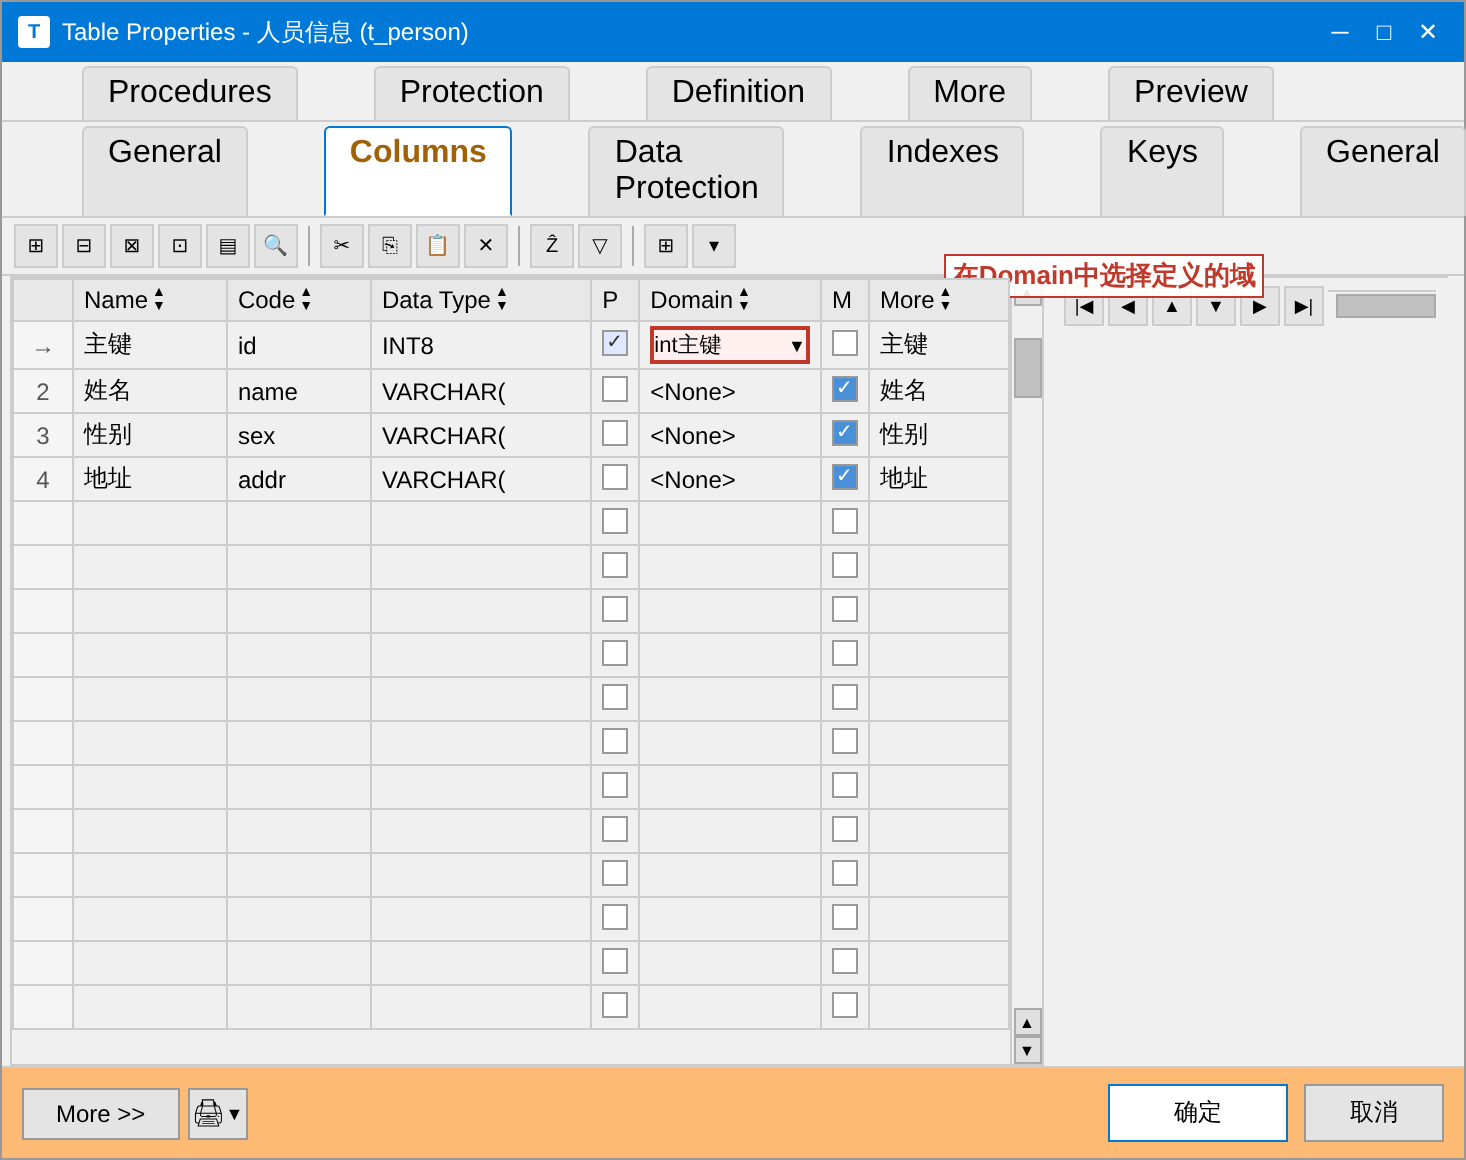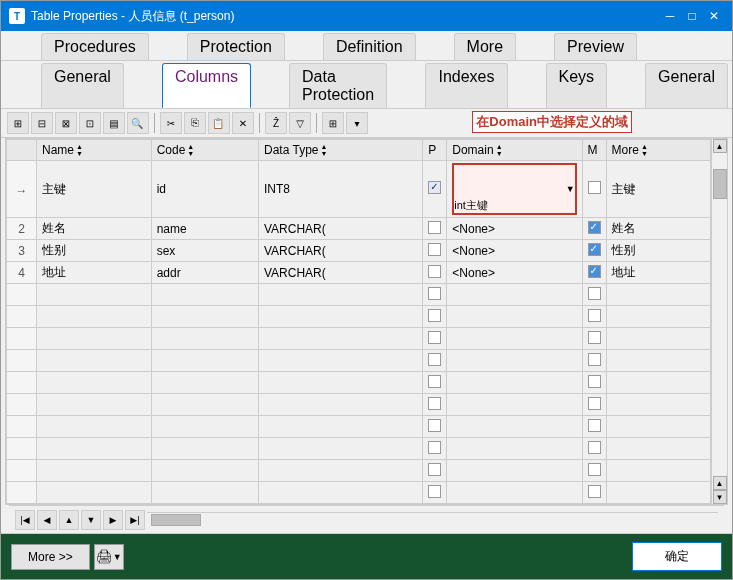--- a/index.html
+++ b/index.html
@@ -86,8 +86,8 @@
       background: white;
       border-color: #0078d7;
       border-bottom: 1px solid white;
-      color: #701a75;
-      font-weight: 400;
+      color: #a16207;
+      font-weight: 700;
     }
 
     .toolbar {

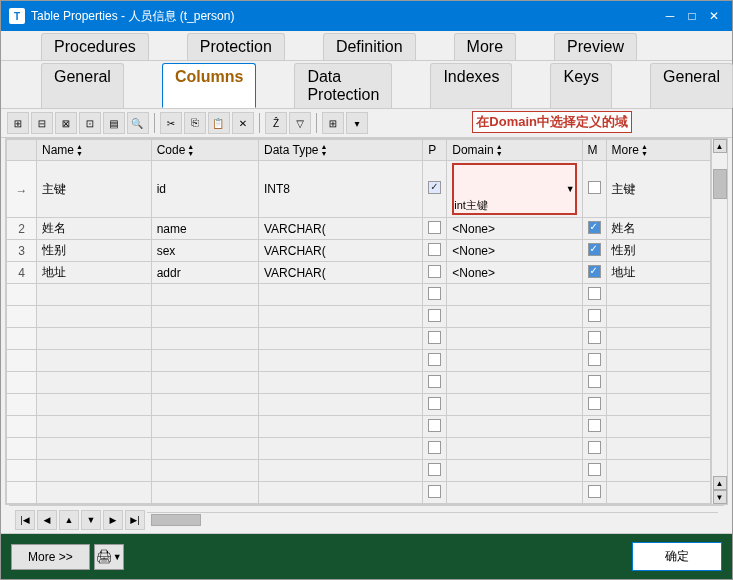--- a/index.html
+++ b/index.html
@@ -120,7 +120,7 @@
     .annotation {
       position: absolute;
       right: 100px;
-      top: 2px;
+      top: 18px;
       color: #c0392b;
       font-size: 13px;
       font-weight: bold;

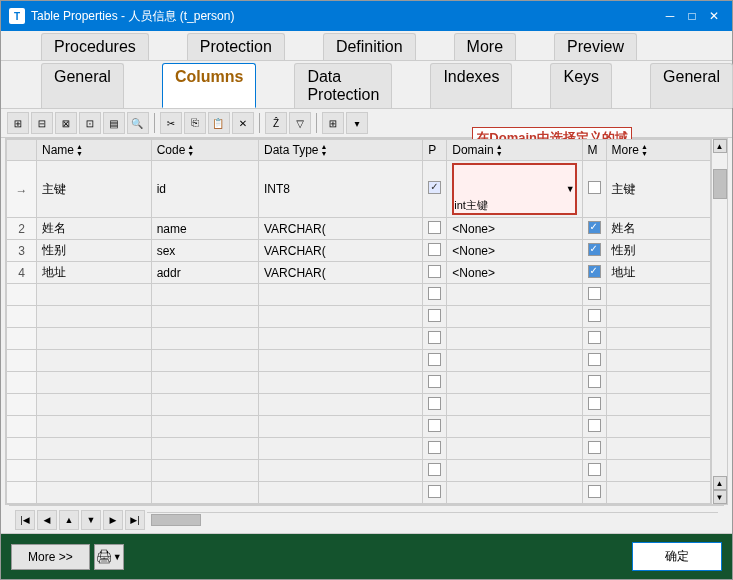--- a/index.html
+++ b/index.html
@@ -394,7 +394,7 @@
     <span class="annotation">在Domain中选择定义的域</span>
   </div>
 
-  <div style="flex:1; display:flex; flex-direction:column; overflow:hidden; margin: 0 4px;">
+  <div style="flex:1; display:flex; overflow:hidden; margin: 0 4px;">
     <div style="flex:1; display:flex; overflow:hidden; border: 1px solid #ccc;">
 
       <div style="flex:1; overflow:hidden; position:relative;">

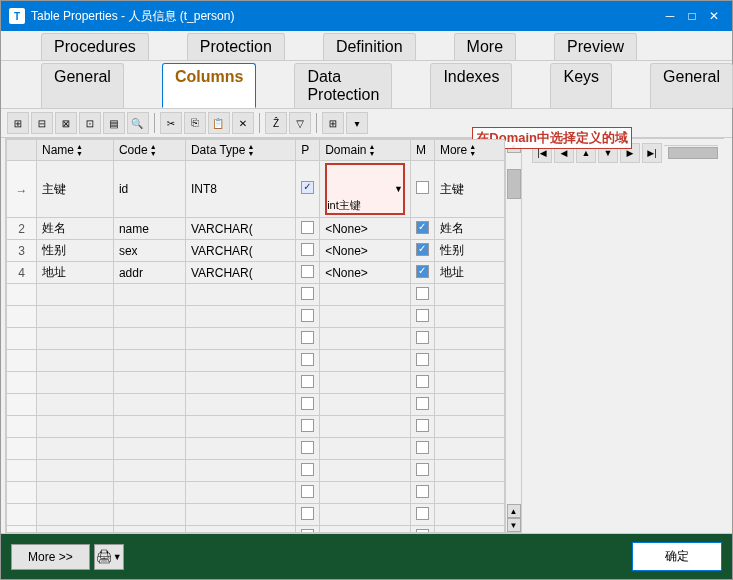--- a/index.html
+++ b/index.html
@@ -222,7 +222,6 @@
     .domain-dropdown {
       flex: 1;
       font-size: 11px;
-      margin-top: 33px;
     }
 
     .scrollbar-v {

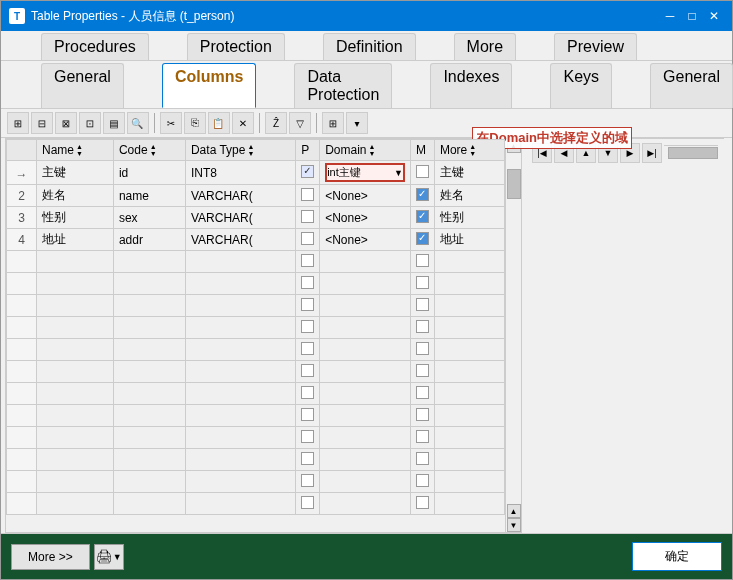--- a/index.html
+++ b/index.html
@@ -289,7 +289,7 @@
       justify-content: space-between;
       align-items: center;
       padding: 6px 10px;
-      background: #14532d;
+      background: #fdba74;
       border-top: 1px solid #ccc;
       height: 46px;
     }

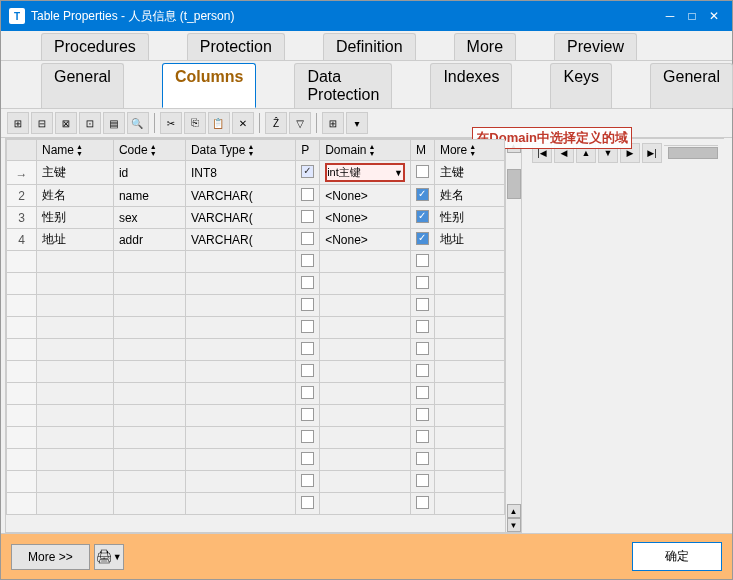--- a/index.html
+++ b/index.html
@@ -649,6 +649,7 @@
     </div>
     <div style="display:flex; gap:8px;">
       <button class="footer-btn primary">确定</button>
+      <button class="footer-btn">取消</button>
     </div>
   </div>
 

